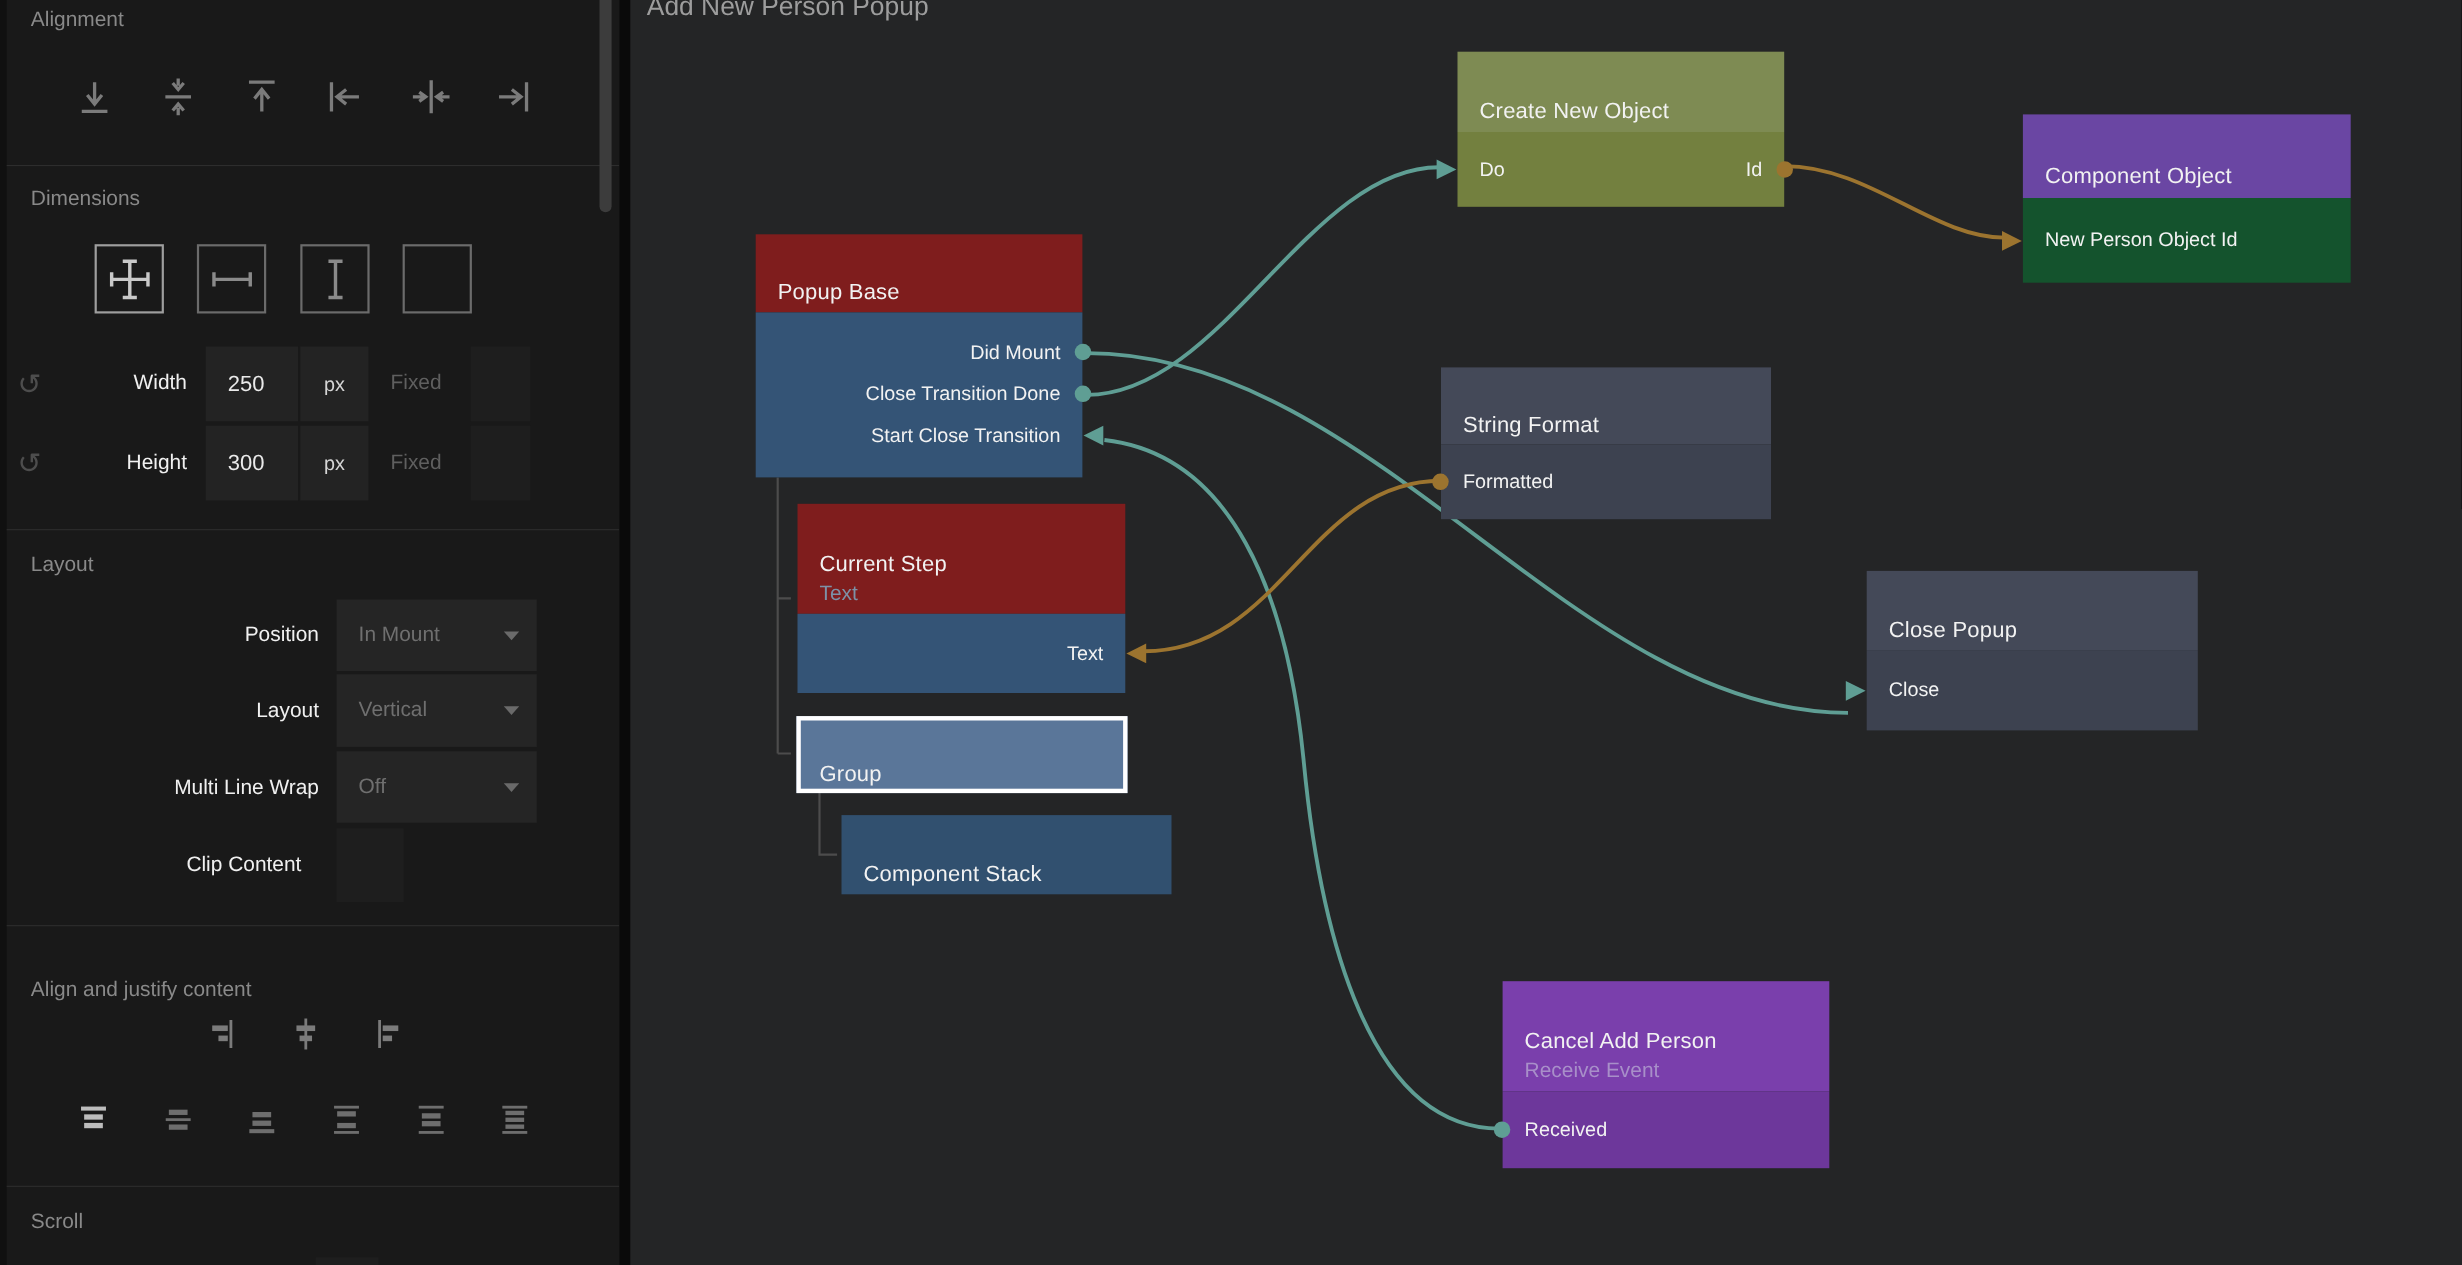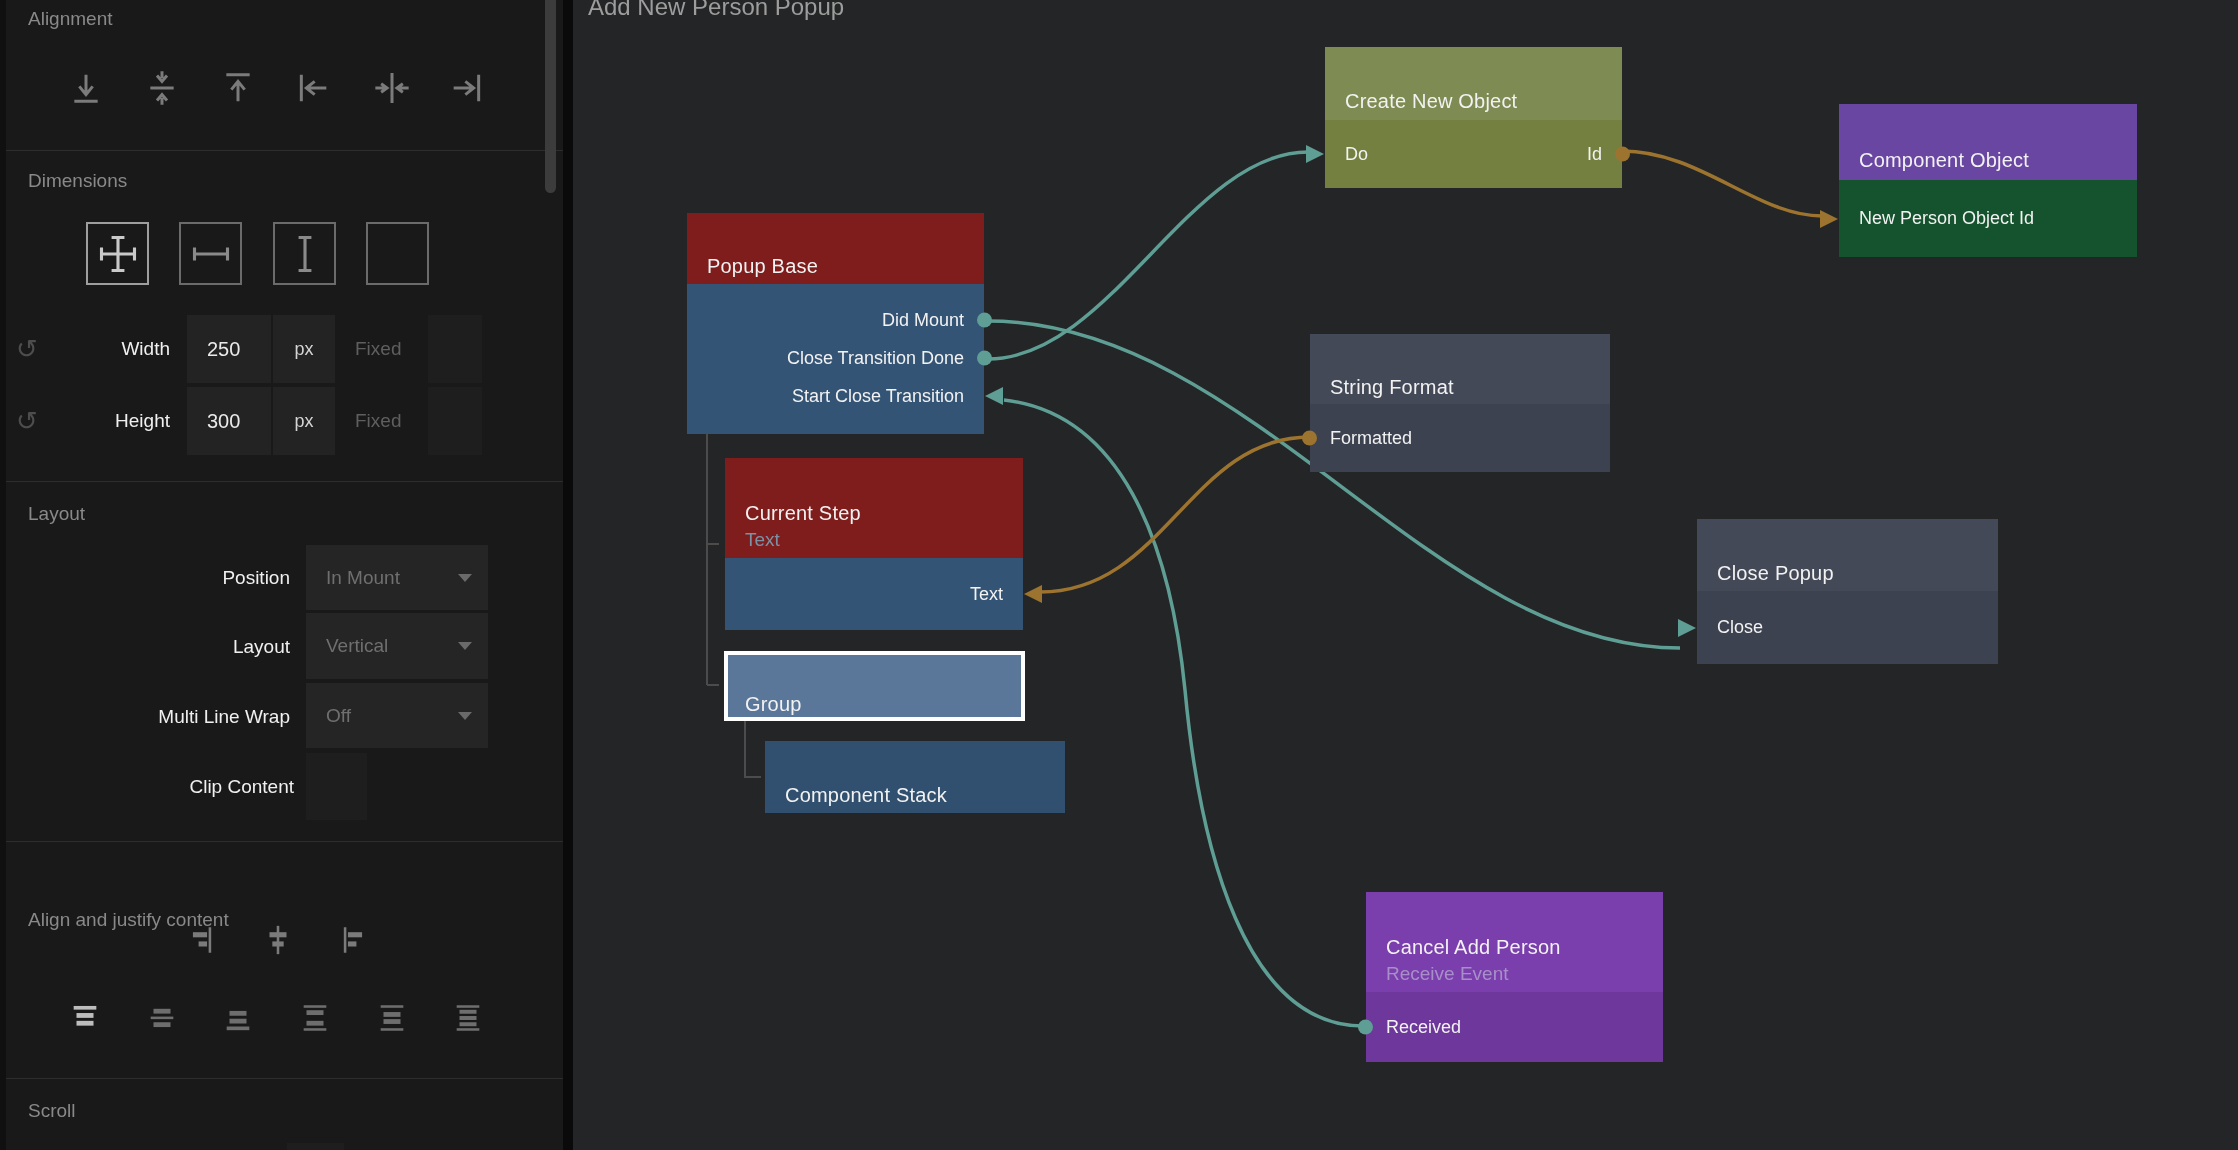--- a/index.html
+++ b/index.html
@@ -284,7 +284,7 @@
       <span class="caret"></span>
       </div>
 
-    <div class="rowlab" style="left:44px;top:776px;width:250px">Clip Content</div>
+    <div class="rowlab" style="left:24px;top:776px;width:250px">Clip Content</div>
     <div class="well dark" style="left:306px;top:753px;width:61px;height:67px"></div>
 
     <div class="hr" style="top:841px"></div>

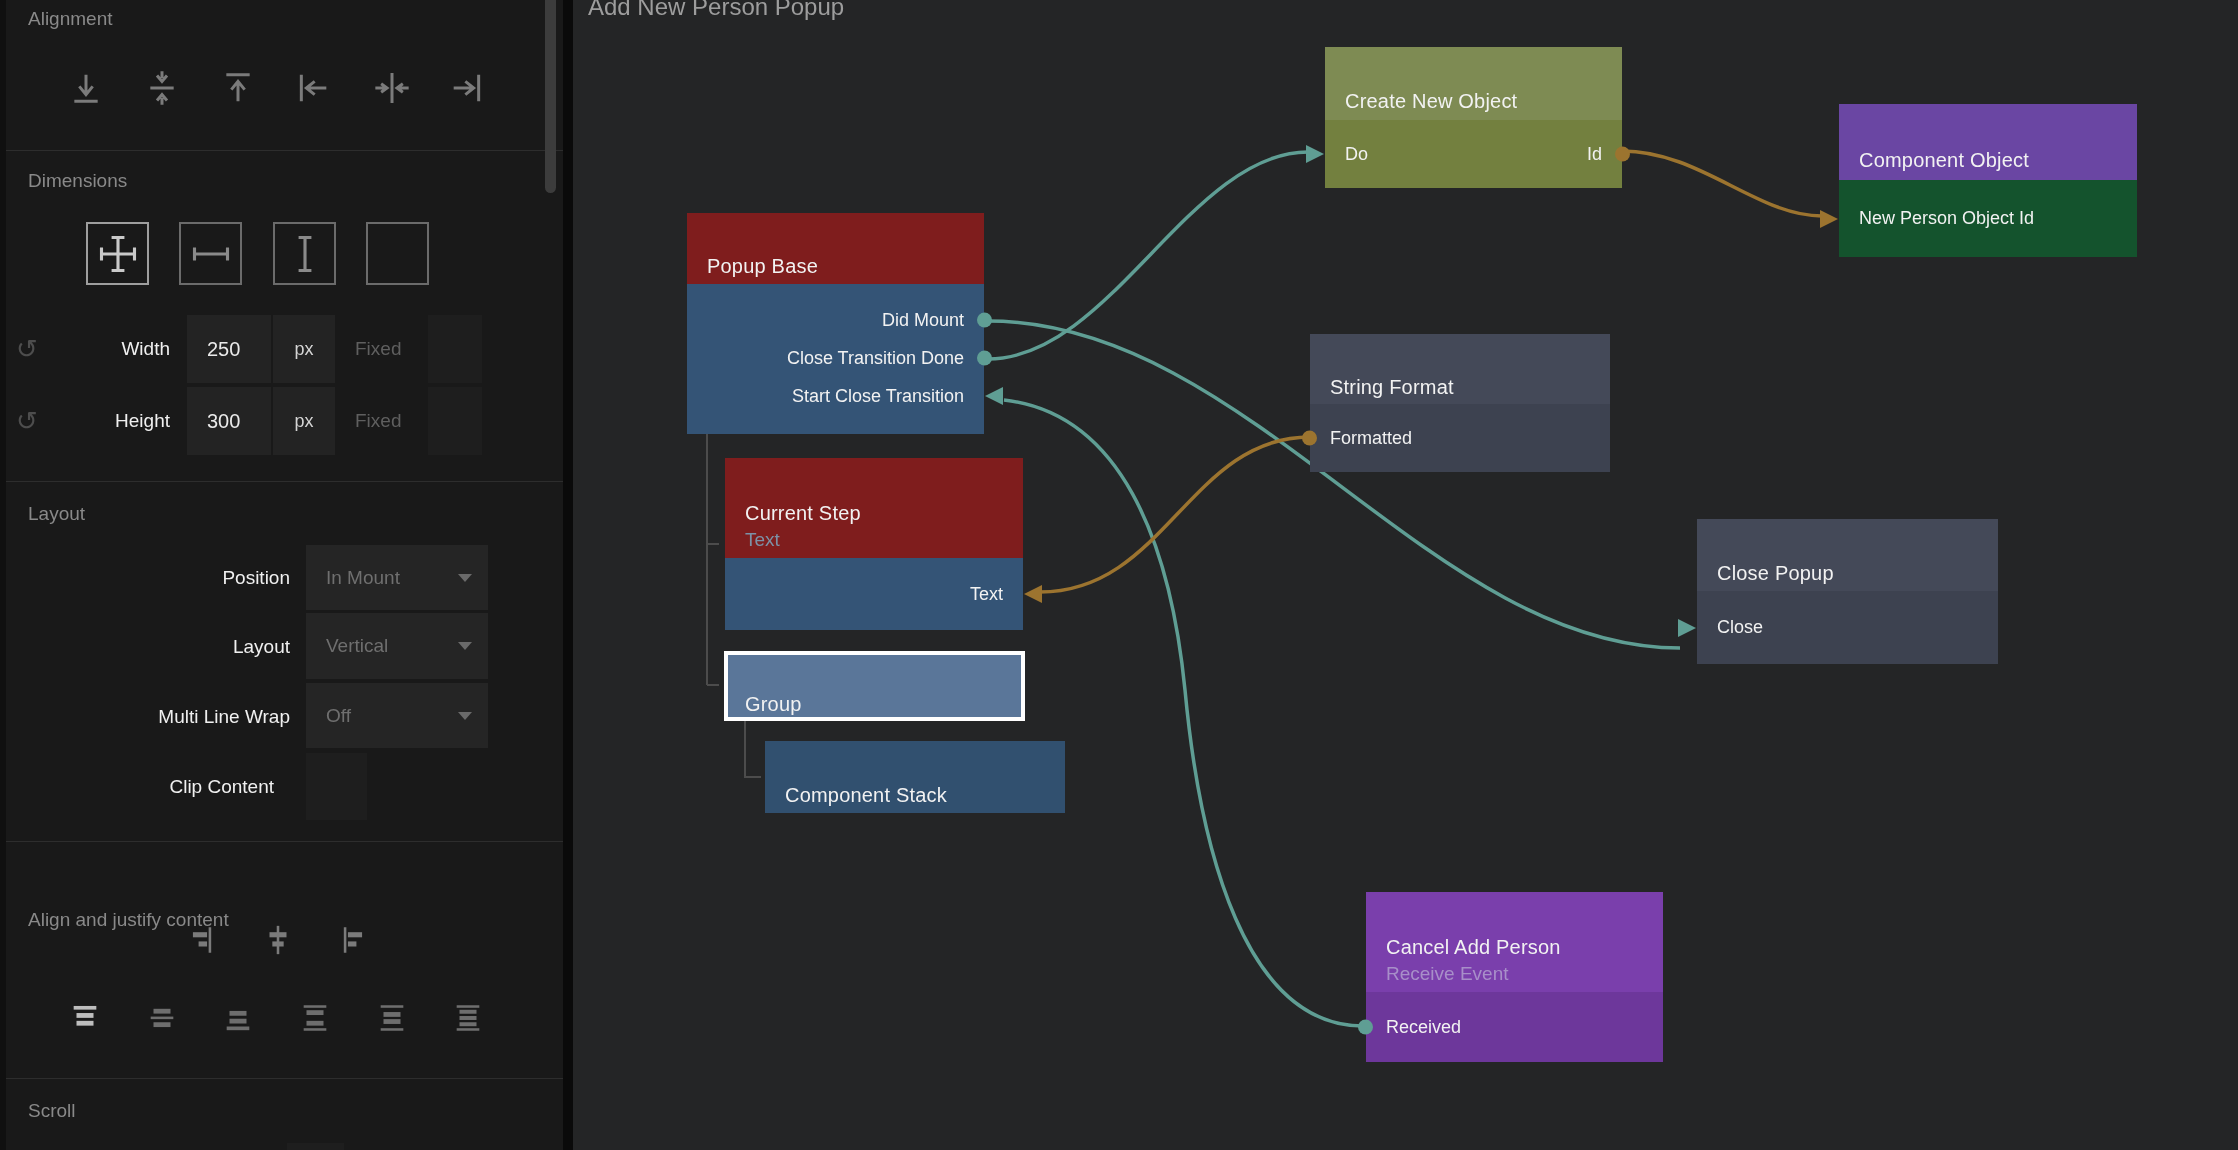--- a/index.html
+++ b/index.html
@@ -288,7 +288,7 @@
     <div class="well dark" style="left:306px;top:753px;width:61px;height:67px"></div>
 
     <div class="hr" style="top:841px"></div>
-    <div class="sec-title" style="top:909px">Align and justify content</div>
+    <div class="sec-title" style="top:889px">Align and justify content</div>
 
     <div class="icon-btn" style="left:182px;top:922px;width:36px;height:36px">
       <svg class="glyph" width="34" height="34" viewBox="0 0 24 24">

